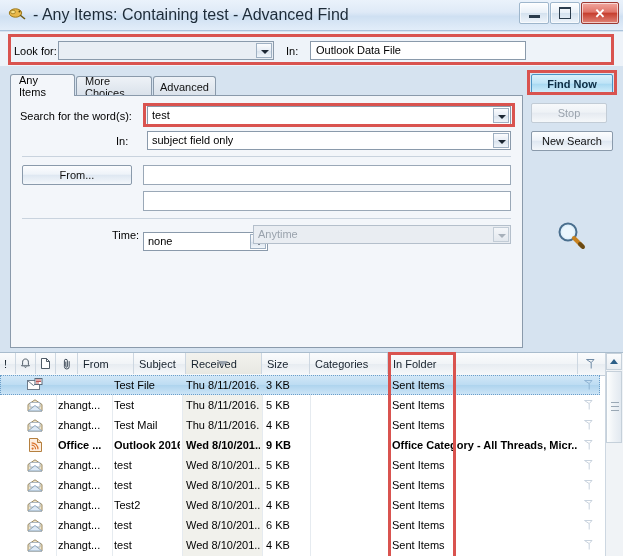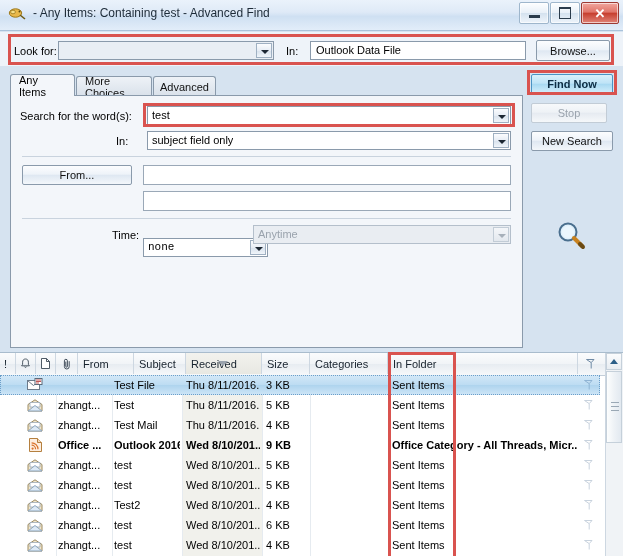--- a/index.html
+++ b/index.html
@@ -20,7 +20,7 @@
   .tb-icon{position:absolute;left:8px;top:6px;width:18px;height:16px;}
   .tb-title{
     position:absolute;left:33px;top:6px;
-    font-size:12px;color:#1d2b38;white-space:nowrap;
+    font-size:16px;color:#1d2b38;white-space:nowrap;
   }
   .winbtns{position:absolute;right:4px;top:2px;display:flex;align-items:center;}
   .wbtn{

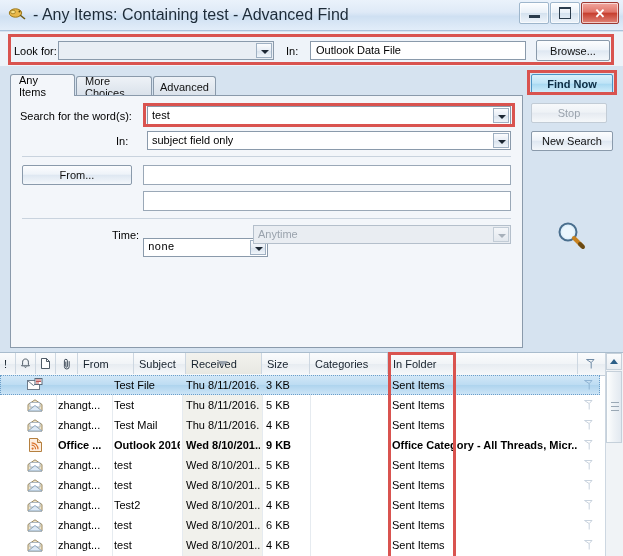--- a/index.html
+++ b/index.html
@@ -255,7 +255,6 @@
     <div class="val">Outlook Data File</div>
   </div>
 
-  <div class="btn" id="browse-button">Browse...</div>
 
   <div class="tabstrip">
     <div class="tab active" style="left:0;width:65px;">Any Items</div>

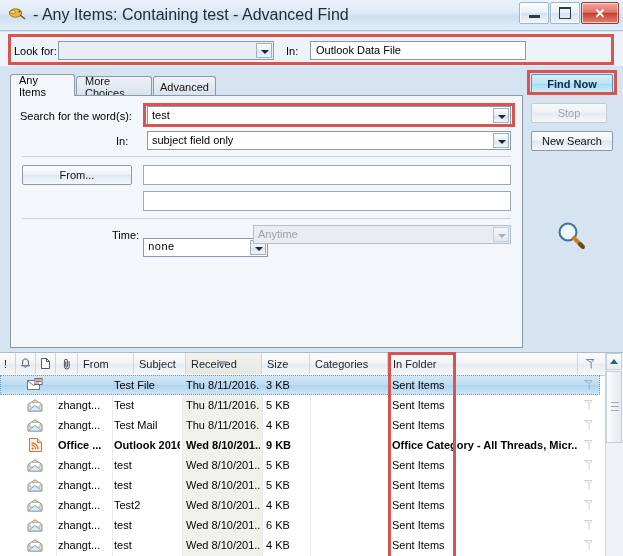--- a/index.html
+++ b/index.html
@@ -120,7 +120,7 @@
   #sentto-field{left:143px;top:191px;width:368px;}
 
   .time-label{position:absolute;left:112px;top:229px;}
-  #time-combo{left:143px;top:238px;width:125px;background:#ffffff;font-family:Liberation Mono, monospace;}
+  #time-combo{left:143px;top:232px;width:125px;background:#ffffff;}
   #anytime-combo{
     left:253px;top:225px;width:258px;background:#e9edf2;border-color:#b4bfcb;text-align:right;
   }

